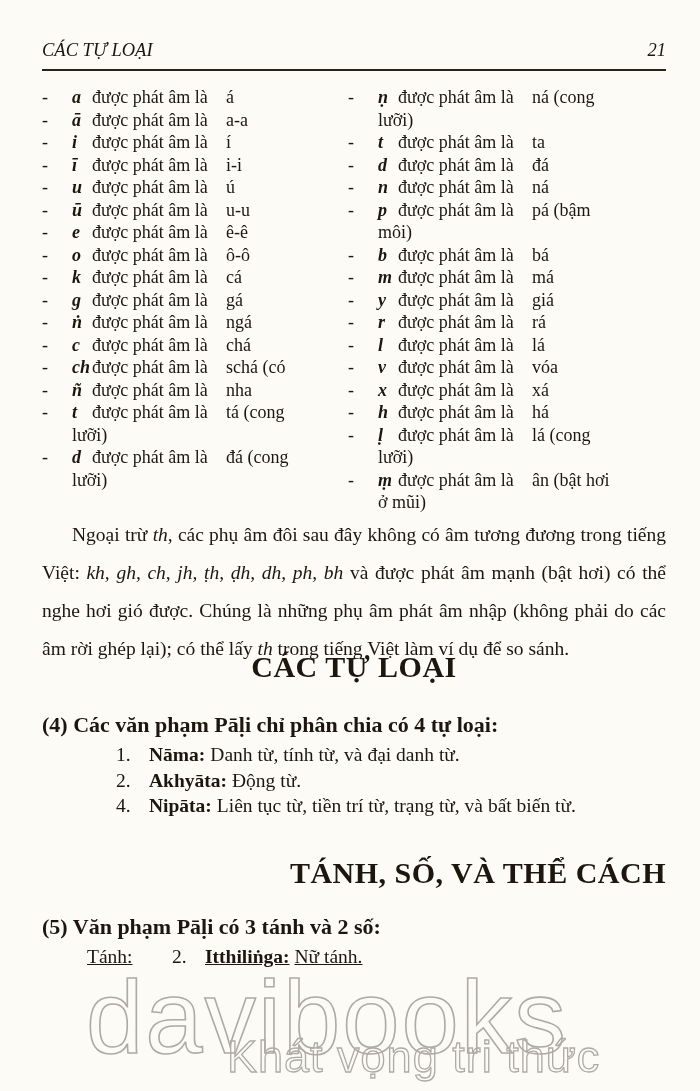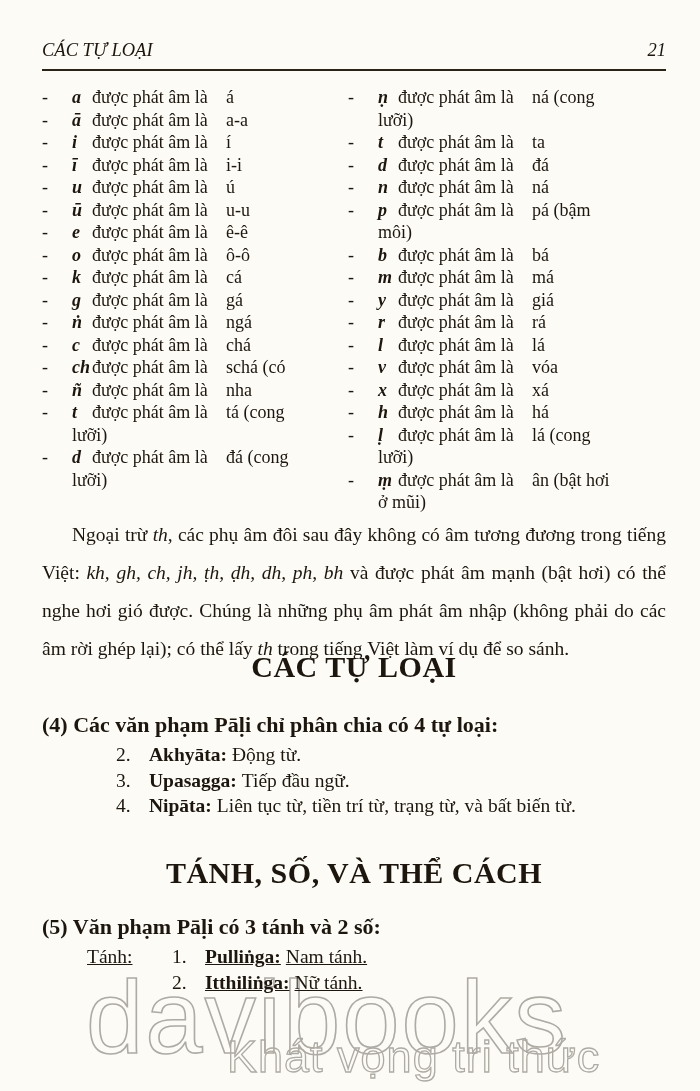--- a/index.html
+++ b/index.html
@@ -304,6 +304,9 @@
 <div class="block sec-intro sec4">(4) Các văn phạm Pāḷi chỉ phân chia có 4 tự loại:</div>
 <div class="block ol ol4">
 
+    <div class="olrow">
+      <span class="olnum">1.</span><span class="term">Nāma:</span><span class="desc">Danh từ, tính từ, và đại danh từ.</span>
+    </div>
 
     <div class="olrow">
       <span class="olnum">2.</span><span class="term">Akhyāta:</span><span class="desc">Động từ.</span>

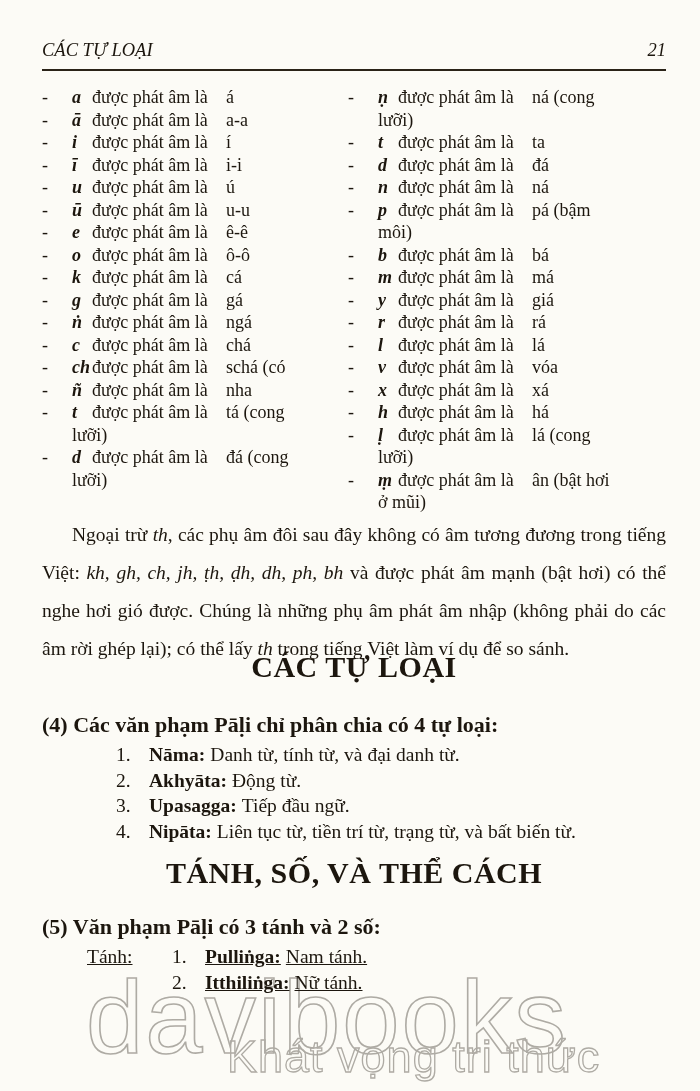--- a/index.html
+++ b/index.html
@@ -312,9 +312,6 @@
       <span class="olnum">2.</span><span class="term">Akhyāta:</span><span class="desc">Động từ.</span>
     </div>
 
-    <div class="olrow">
-      <span class="olnum">3.</span><span class="term">Upasagga:</span><span class="desc">Tiếp đầu ngữ.</span>
-    </div>
 
     <div class="olrow">
       <span class="olnum">4.</span><span class="term">Nipāta:</span><span class="desc">Liên tục từ, tiền trí từ, trạng từ, và bất biến từ.</span>

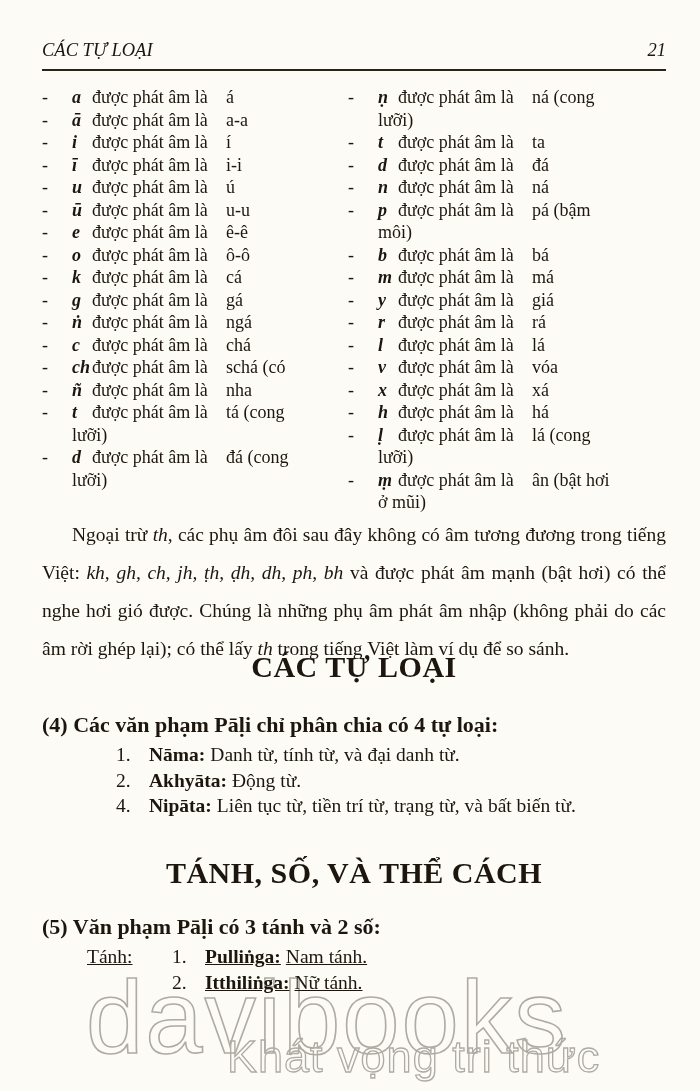--- a/index.html
+++ b/index.html
@@ -33,7 +33,7 @@
   
   .h1,.h2{margin:0;text-align:center;font-weight:bold;font-size:30px;letter-spacing:0.5px;}
   .h1{top:650px;}
-  .h2{top:856px;}
+  .h2{top:856px;text-align:right;}
   .sec-intro{font-weight:bold;font-size:22px;}
   .sec4{top:712px;}
   .sec5{top:914px;}

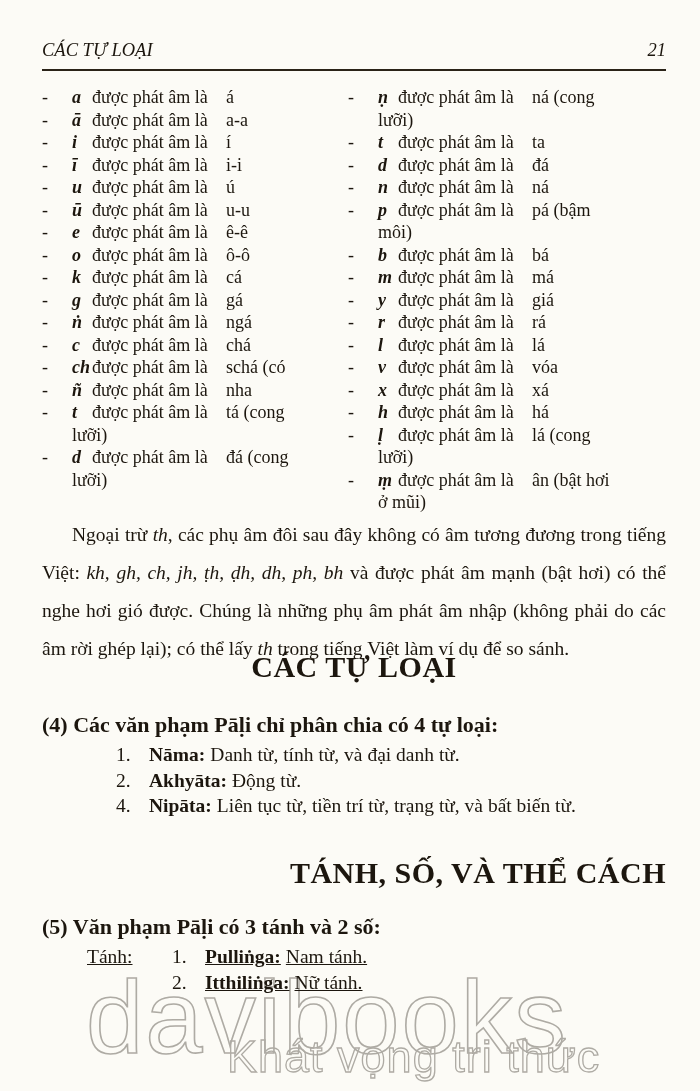--- a/index.html
+++ b/index.html
@@ -326,9 +326,6 @@
   </div>
   <div class="tanh-list ol">
 
-      <div class="olrow">
-        <span class="olnum">1.</span><span class="term">Pulliṅga:</span><span class="desc">Nam tánh.</span>
-      </div>
 
       <div class="olrow">
         <span class="olnum">2.</span><span class="term">Itthiliṅga:</span><span class="desc">Nữ tánh.</span>

